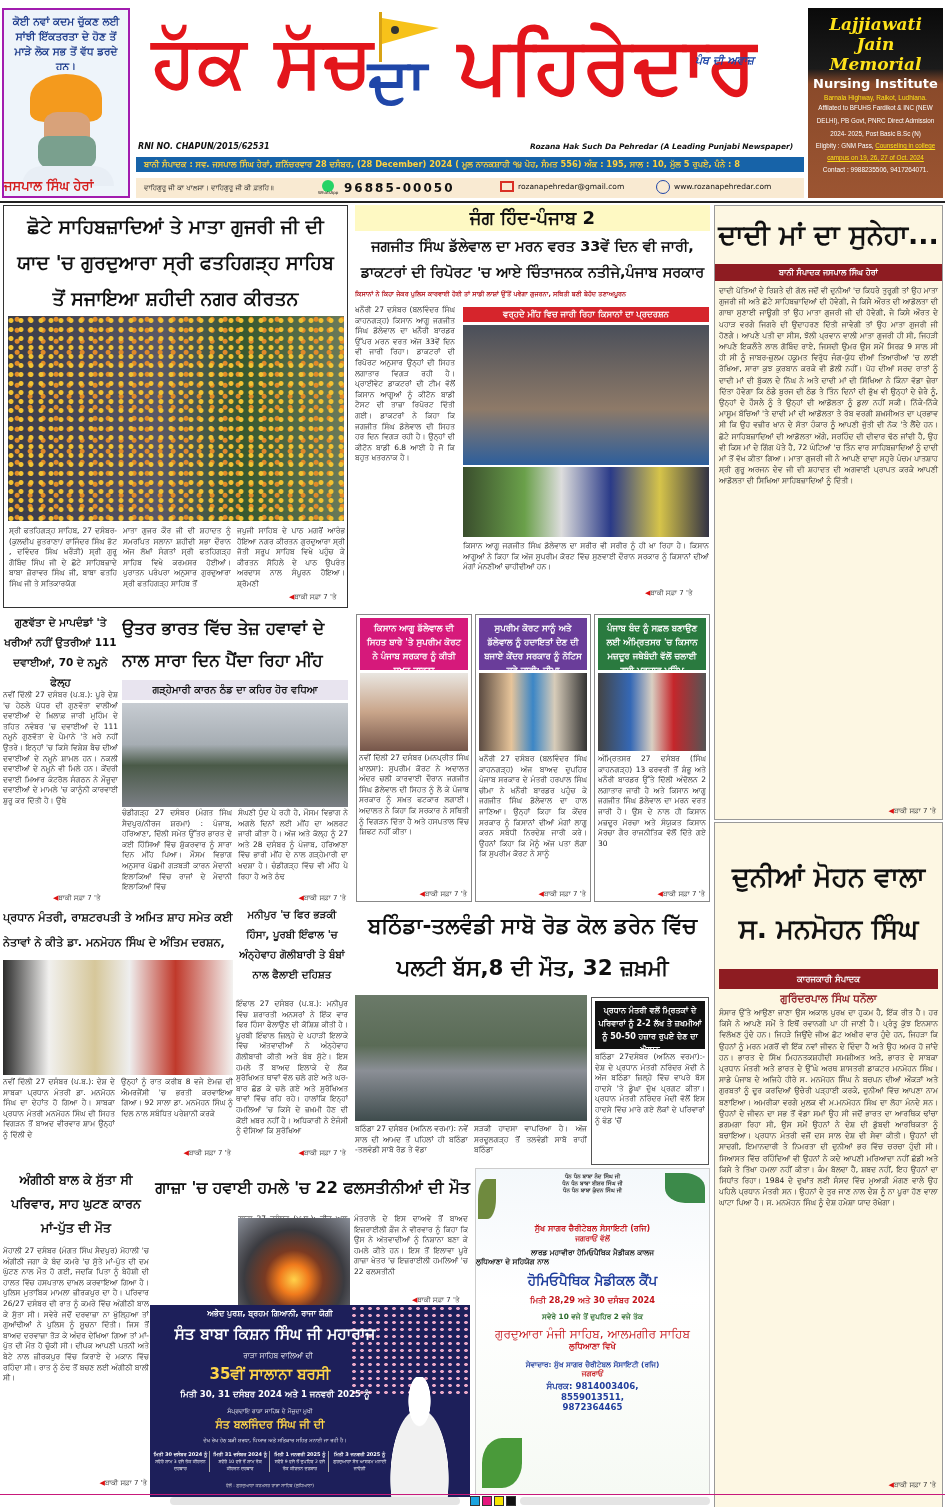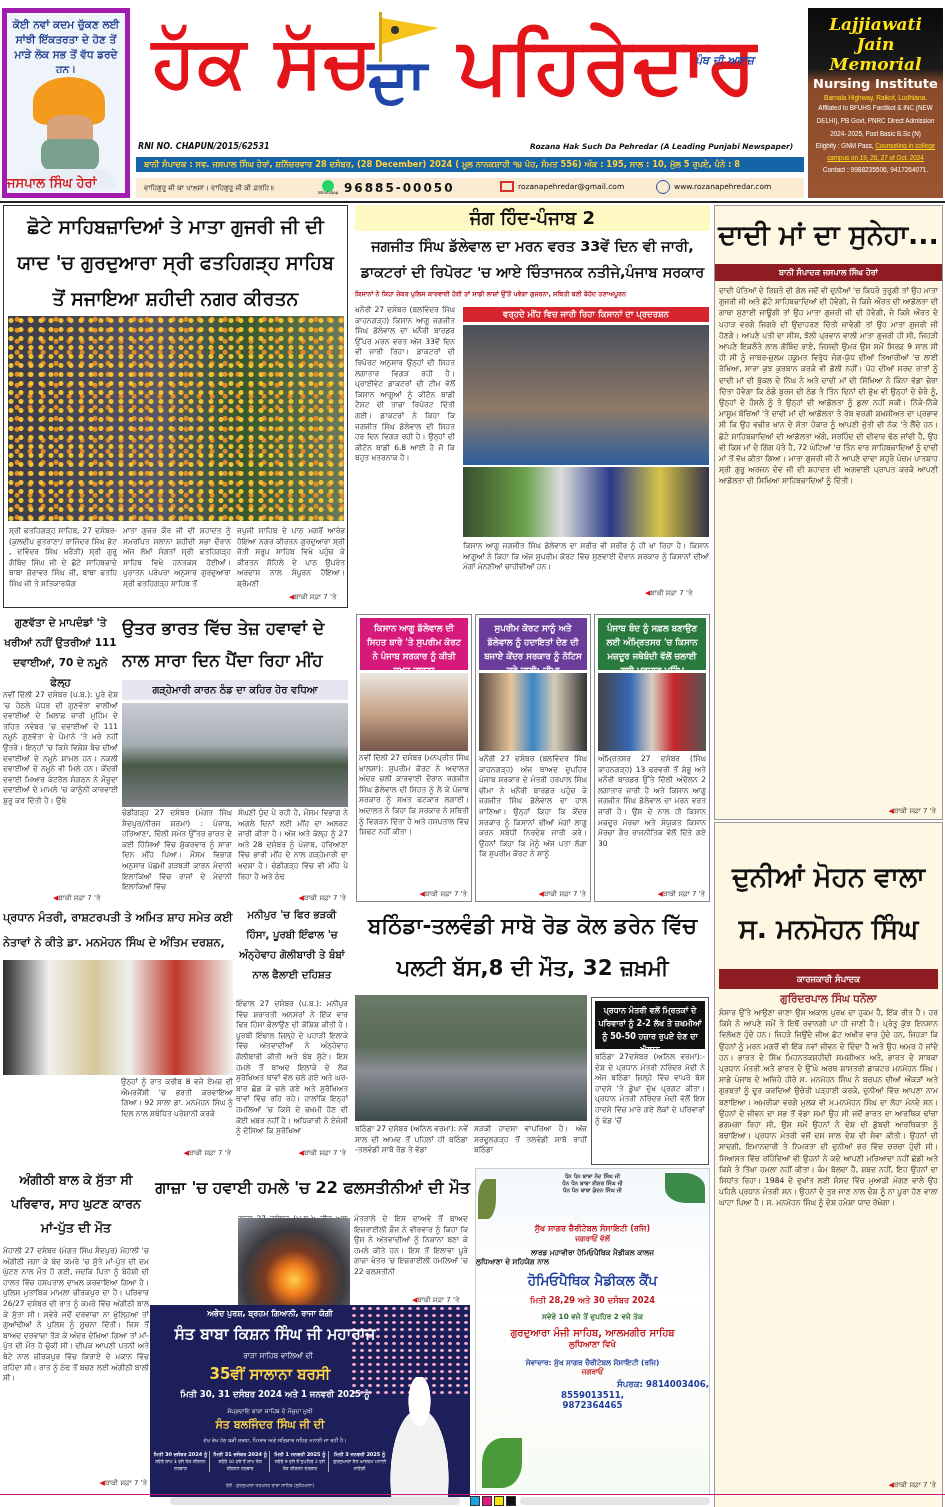--- a/index.html
+++ b/index.html
@@ -12,7 +12,7 @@
 .photo{background:linear-gradient(135deg,#6b7b8a,#b9c2c9 40%,#7d8d6a 70%,#445);}
 .box{border:1px solid #888}
 
-#left-ad{left:2px;top:8px;width:128px;height:190px;border:5px solid #a21caf;background:#eef4fa}
+#left-ad{left:2px;top:8px;width:128px;height:190px;border:2px solid #a21caf;background:#eef4fa}
 #logo-red{color:#e3151b;font-size:80px;font-weight:bold;font-family:"DejaVu Sans",sans-serif;letter-spacing:2px}
 #right-ad{left:808px;top:8px;width:135px;height:190px;background:linear-gradient(#0a0a0a 0%,#1b1b1b 32%,#8a4a2a 40%,#9c5532 100%)}
 .blue-bar{background:#1763a8;color:#ffd23f;font-size:9.5px;font-weight:bold;white-space:nowrap;overflow:hidden;padding-left:8px;line-height:15px}

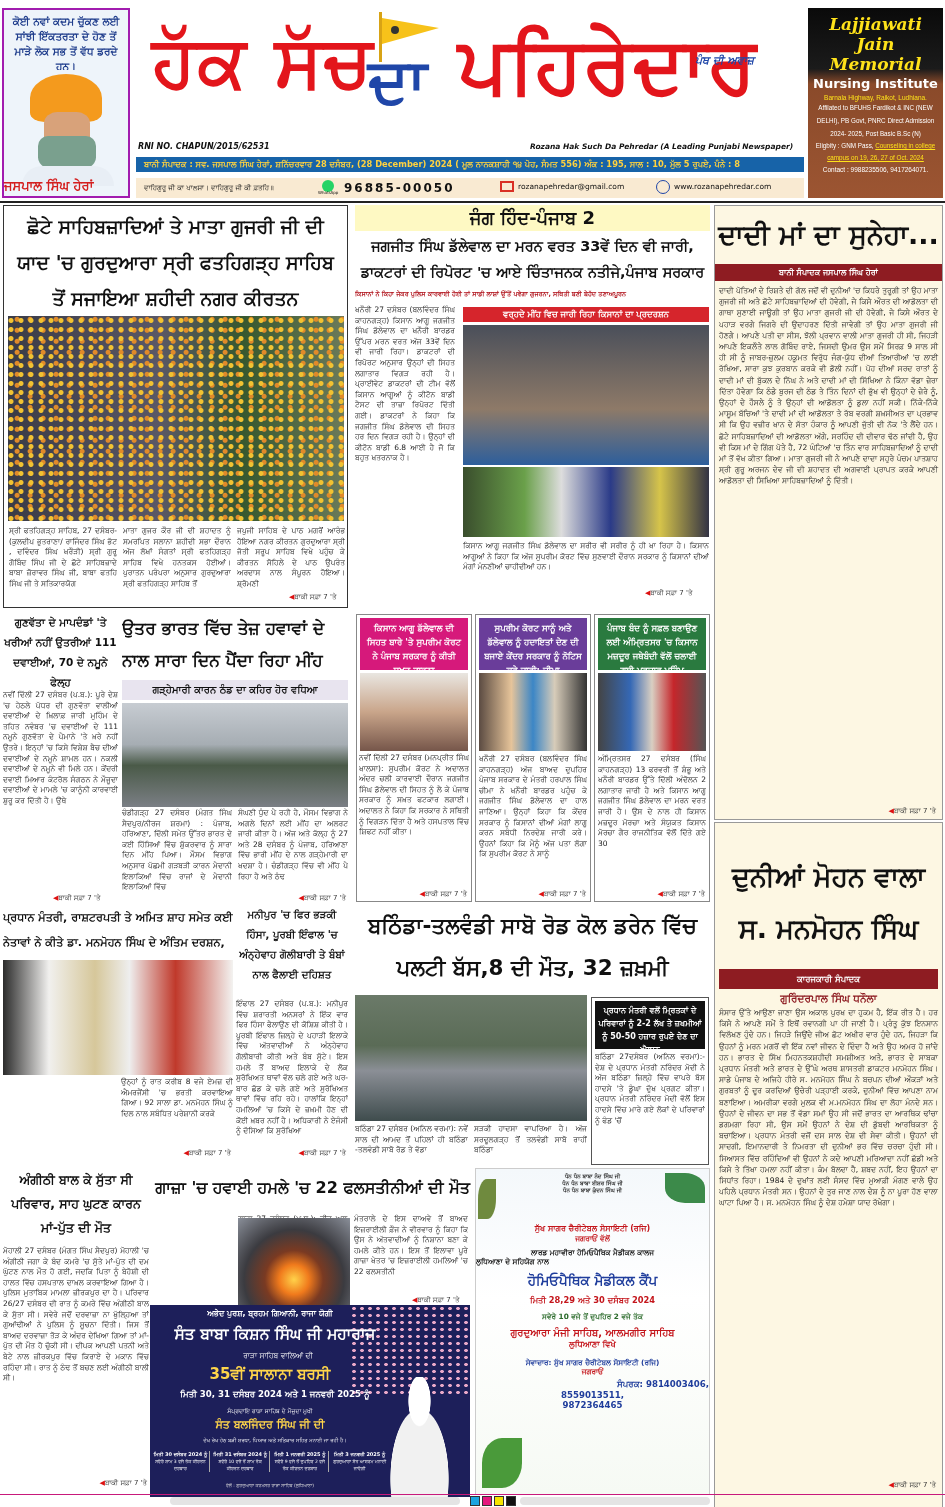--- a/index.html
+++ b/index.html
@@ -85,7 +85,7 @@
     radial-gradient(circle at 70% 30%,#e08a2a 0 2px,transparent 3px) 0 0/13px 11px,
     linear-gradient(90deg,#3a3b46 0%,#5a5866 45%,#37582f 70%,#6b7a5a 100%)"></div>
   <div class="txt" style="position:absolute;left:5px;top:320px;width:108px;height:78px">ਸ੍ਰੀ ਫਤਹਿਗੜ੍ਹ ਸਾਹਿਬ, 27 ਦਸੰਬਰ- (ਕੁਲਦੀਪ ਭੁਤਰਾਣਾ/ ਰਾਜਿੰਦਰ ਸਿੰਘ ਭੱਟ , ਦਵਿੰਦਰ ਸਿੰਘ ਖਰੌੜੀ) ਸ੍ਰੀ ਗੁਰੂ ਗੋਬਿੰਦ ਸਿੰਘ ਜੀ ਦੇ ਛੋਟੇ ਸਾਹਿਬਜ਼ਾਦੇ ਬਾਬਾ ਜ਼ੋਰਾਵਰ ਸਿੰਘ ਜੀ, ਬਾਬਾ ਫਤਹਿ ਸਿੰਘ ਜੀ ਤੇ ਸਤਿਕਾਰਯੋਗ</div>
-  <div class="txt" style="position:absolute;left:119px;top:320px;width:108px;height:78px">ਮਾਤਾ ਗੁਜਰ ਕੌਰ ਜੀ ਦੀ ਸ਼ਹਾਦਤ ਨੂੰ ਸਮਰਪਿਤ ਸਲਾਨਾ ਸ਼ਹੀਦੀ ਸਭਾ ਦੌਰਾਨ ਅੱਜ ਲੱਖਾਂ ਸੰਗਤਾਂ ਸ੍ਰੀ ਫਤਹਿਗੜ੍ਹ ਸਾਹਿਬ ਵਿਖੇ ਹਨਤਕਸ ਹੋਈਆਂ। ਪੁਰਾਤਨ ਪਰੰਪਰਾ ਅਨੁਸਾਰ ਗੁਰਦੁਆਰਾ ਸ੍ਰੀ ਫਤਹਿਗੜ੍ਹ ਸਾਹਿਬ ਤੋਂ</div>
+  <div class="txt" style="position:absolute;left:119px;top:320px;width:108px;height:78px">ਮਾਤਾ ਗੁਜਰ ਕੌਰ ਜੀ ਦੀ ਸ਼ਹਾਦਤ ਨੂੰ ਸਮਰਪਿਤ ਸਲਾਨਾ ਸ਼ਹੀਦੀ ਸਭਾ ਦੌਰਾਨ ਅੱਜ ਲੱਖਾਂ ਸੰਗਤਾਂ ਸ੍ਰੀ ਫਤਹਿਗੜ੍ਹ ਸਾਹਿਬ ਵਿਖੇ ਕਰਮਸਰ ਹੋਈਆਂ। ਪੁਰਾਤਨ ਪਰੰਪਰਾ ਅਨੁਸਾਰ ਗੁਰਦੁਆਰਾ ਸ੍ਰੀ ਫਤਹਿਗੜ੍ਹ ਸਾਹਿਬ ਤੋਂ</div>
   <div class="txt" style="position:absolute;left:233px;top:320px;width:108px;height:66px">ਜਪੁਜੀ ਸਾਹਿਬ ਦੇ ਪਾਠ ਮਗਰੋਂ ਆਰੰਭ ਹੋਇਆ ਨਗਰ ਕੀਰਤਨ ਗੁਰਦੁਆਰਾ ਸ੍ਰੀ ਜੋਤੀ ਸਰੂਪ ਸਾਹਿਬ ਵਿਖੇ ਪਹੁੰਚ ਕੇ ਕੀਰਤਨ ਸੋਹਿਲੇ ਦੇ ਪਾਠ ਉਪਰੰਤ ਅਰਦਾਸ ਨਾਲ ਸੰਪੂਰਨ ਹੋਇਆ। ਸ਼੍ਰੋਮਣੀ</div>
   <div class="more" style="position:absolute;left:285px;top:387px">ਬਾਕੀ ਸਫ਼ਾ 7 'ਤੇ</div>
 </div>

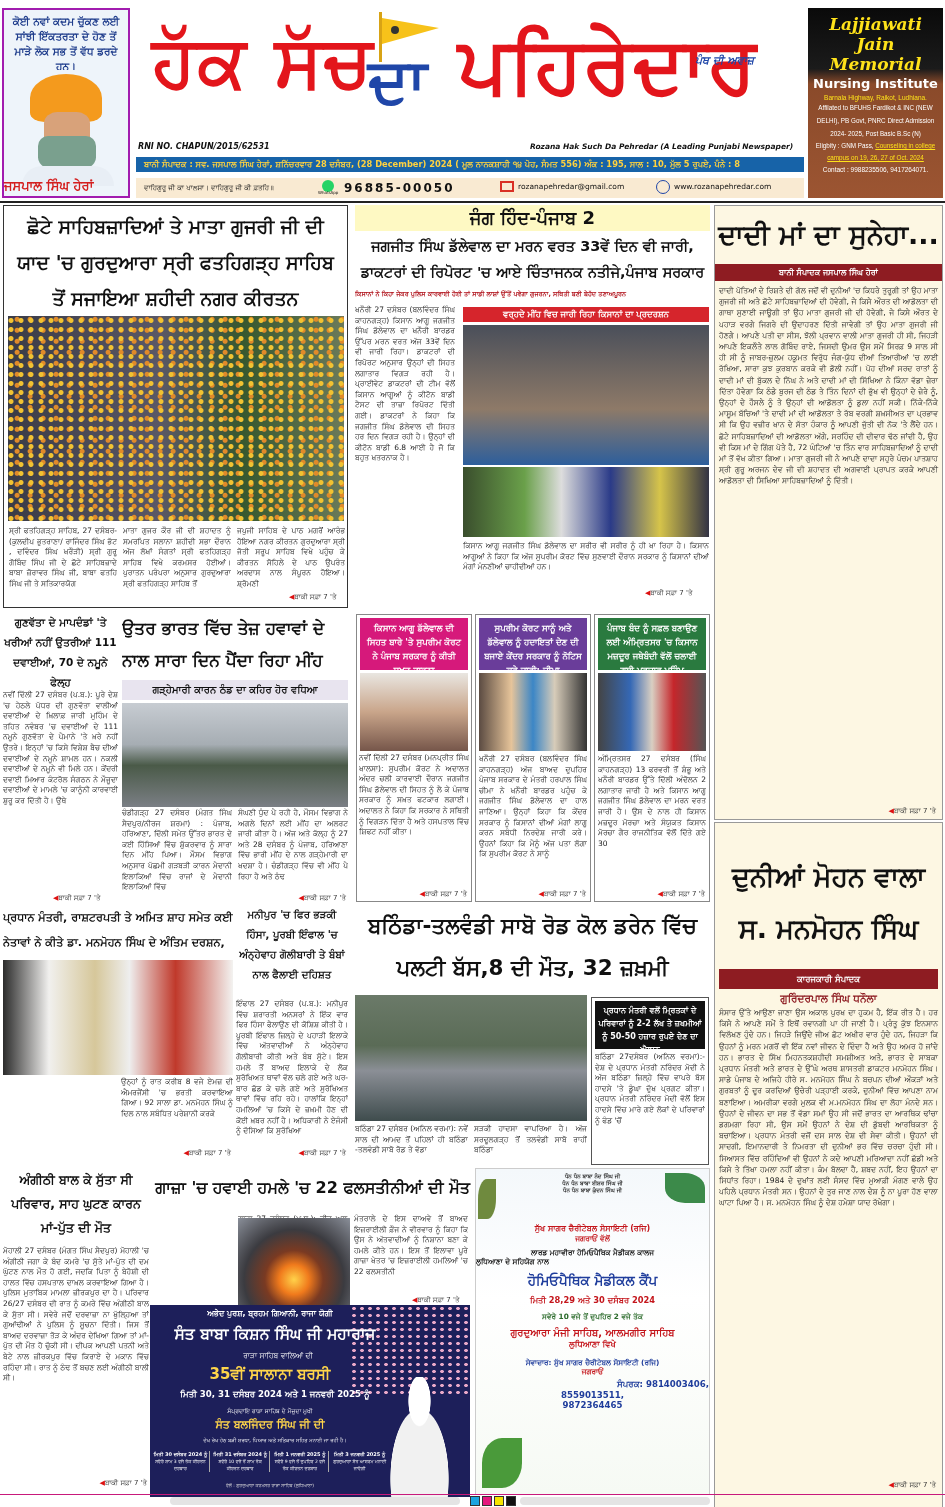--- a/index.html
+++ b/index.html
@@ -148,6 +148,7 @@
 <div class="abs" style="left:3px;top:905px;width:230px;height:260px">
   <div class="hd" style="font-size:11.2px;line-height:25px;height:52px;overflow:hidden;text-align:left">ਪ੍ਰਧਾਨ ਮੰਤਰੀ, ਰਾਸ਼ਟਰਪਤੀ ਤੇ ਅਮਿਤ ਸ਼ਾਹ ਸਮੇਤ ਕਈ ਨੇਤਾਵਾਂ ਨੇ ਕੀਤੇ ਡਾ. ਮਨਮੋਹਨ ਸਿੰਘ ਦੇ ਅੰਤਿਮ ਦਰਸ਼ਨ, ਭੇਂਟ ਕੀਤੀ ਸ਼ਰਧਾਂਜਲੀ</div>
   <div class="photo" style="margin-top:3px;height:115px;background:linear-gradient(90deg,#2b2b2b,#f1f0ee 20%,#d6c79a 40%,#eee 55%,#c0392b 75%,#f3f3f1)"></div>
+  <div class="txt" style="position:absolute;left:0;top:172px;width:112px;height:84px">ਨਵੀਂ ਦਿੱਲੀ 27 ਦਸੰਬਰ (ਪ.ਬ.): ਦੇਸ਼ ਦੇ ਸਾਬਕਾ ਪ੍ਰਧਾਨ ਮੰਤਰੀ ਡਾ. ਮਨਮੋਹਨ ਸਿੰਘ ਦਾ ਦੇਹਾਂਤ ਹੋ ਗਿਆ ਹੈ। ਸਾਬਕਾ ਪ੍ਰਧਾਨ ਮੰਤਰੀ ਮਨਮੋਹਨ ਸਿੰਘ ਦੀ ਸਿਹਤ ਵਿਗੜਨ ਤੋਂ ਬਾਅਦ ਵੀਰਵਾਰ ਸ਼ਾਮ ਉਨ੍ਹਾਂ ਨੂੰ ਦਿੱਲੀ ਦੇ</div>
   <div class="txt" style="position:absolute;left:118px;top:172px;width:112px;height:72px">ਉਨ੍ਹਾਂ ਨੂੰ ਰਾਤ ਕਰੀਬ 8 ਵਜੇ ਏਮਜ਼ ਦੀ ਐਮਰਜੈਂਸੀ 'ਚ ਭਰਤੀ ਕਰਵਾਇਆ ਗਿਆ। 92 ਸਾਲਾ ਡਾ. ਮਨਮੋਹਨ ਸਿੰਘ ਨੂੰ ਦਿਲ ਨਾਲ ਸਬੰਧਿਤ ਪਰੇਸ਼ਾਨੀ ਕਰਕੇ</div>
   <div class="more" style="position:absolute;right:2px;top:244px">ਬਾਕੀ ਸਫ਼ਾ 7 'ਤੇ</div>
 </div>

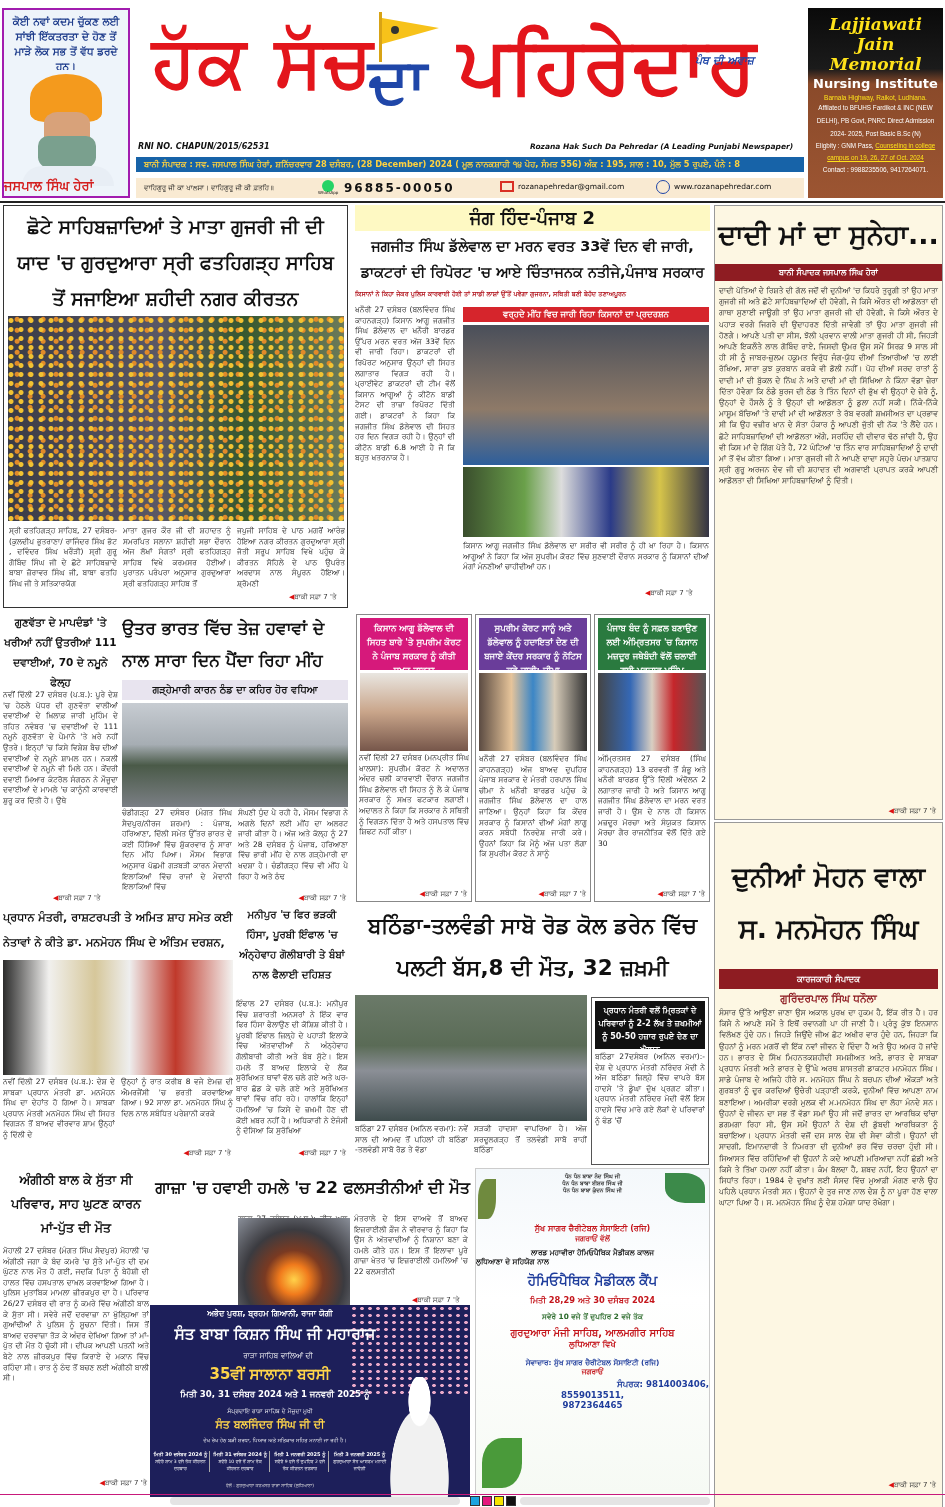--- a/index.html
+++ b/index.html
@@ -240,7 +240,7 @@
   <div style="text-align:center;font-size:13.5px;font-weight:bold;color:#1f3d9c;margin-top:6px">ਹੋਮਿਓਪੈਥਿਕ ਮੈਡੀਕਲ ਕੈਂਪ</div>
   <div style="text-align:center;font-size:8.3px;font-weight:bold;color:#c4161c;margin-top:6px">ਮਿਤੀ 28,29 ਅਤੇ 30 ਦਸੰਬਰ 2024</div>
   <div style="text-align:center;font-size:7.3px;font-weight:bold;color:#2a6a2a;margin-top:6px">ਸਵੇਰੇ 10 ਵਜੇ ਤੋਂ ਦੁਪਹਿਰ 2 ਵਜੇ ਤੱਕ</div>
-  <div style="text-align:center;font-size:10px;font-weight:bold;color:#c4161c;margin-top:6px">ਗੁਰਦੁਆਰਾ ਮੰਜੀ ਸਾਹਿਬ, ਆਲਮਗੀਰ ਸਾਹਿਬ</div>
+  <div style="text-align:center;font-size:12px;font-weight:normal;color:#c4161c;margin-top:6px">ਗੁਰਦੁਆਰਾ ਮੰਜੀ ਸਾਹਿਬ, ਆਲਮਗੀਰ ਸਾਹਿਬ</div>
   <div style="text-align:center;font-size:8.4px;font-weight:bold;color:#c4161c">ਲੁਧਿਆਣਾ ਵਿਖੇ</div>
   <div style="text-align:center;font-size:7.3px;font-weight:bold;color:#1f3d9c;margin-top:8px">ਸੇਵਾਦਾਰ: ਸੁੱਖ ਸਾਗਰ ਚੈਰੀਟੇਬਲ ਸੋਸਾਇਟੀ (ਰਜਿ)</div>
   <div style="text-align:center;font-size:7.3px;font-weight:bold;color:#c4161c">ਜਗਰਾਓਂ</div>

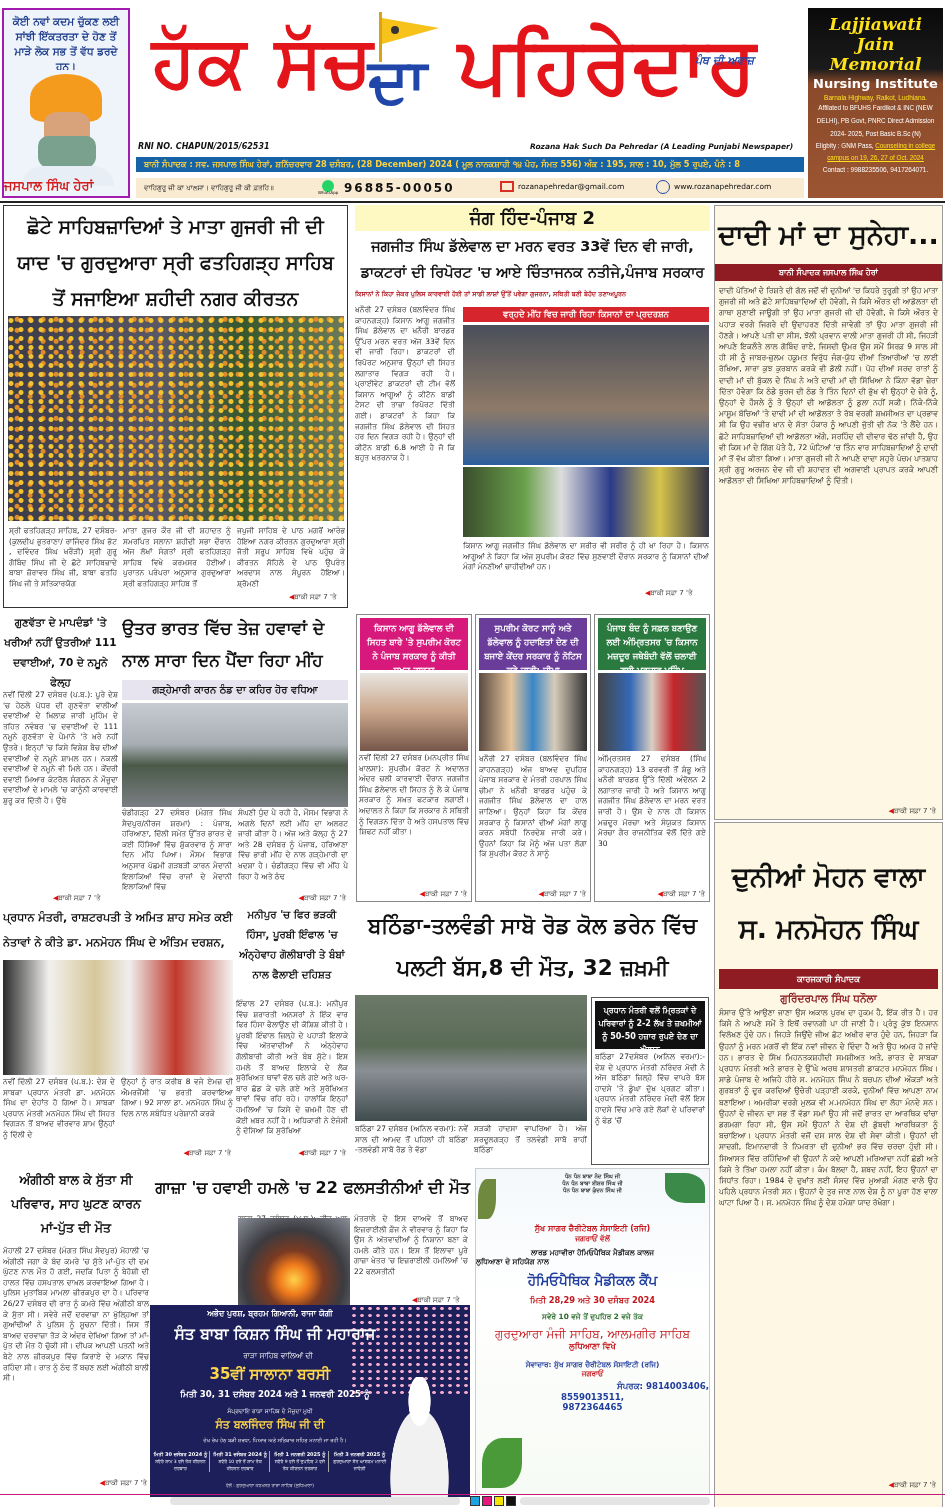--- a/index.html
+++ b/index.html
@@ -244,7 +244,7 @@
   <div style="text-align:center;font-size:8.4px;font-weight:bold;color:#c4161c">ਲੁਧਿਆਣਾ ਵਿਖੇ</div>
   <div style="text-align:center;font-size:7.3px;font-weight:bold;color:#1f3d9c;margin-top:8px">ਸੇਵਾਦਾਰ: ਸੁੱਖ ਸਾਗਰ ਚੈਰੀਟੇਬਲ ਸੋਸਾਇਟੀ (ਰਜਿ)</div>
   <div style="text-align:center;font-size:7.3px;font-weight:bold;color:#c4161c">ਜਗਰਾਓਂ</div>
-  <div style="text-align:right;font-size:8.6px;font-weight:bold;color:#1f3d9c;margin-top:3px">ਸੰਪਰਕ: 9814003406,</div>
+  <div style="text-align:center;font-size:8.6px;font-weight:bold;color:#1f3d9c;margin-top:3px">ਸੰਪਰਕ: 9814003406,</div>
   <div style="text-align:center;font-size:8.6px;font-weight:bold;color:#1f3d9c">8559013511,</div>
   <div style="text-align:center;font-size:8.6px;font-weight:bold;color:#1f3d9c">9872364465</div>
 </div>

